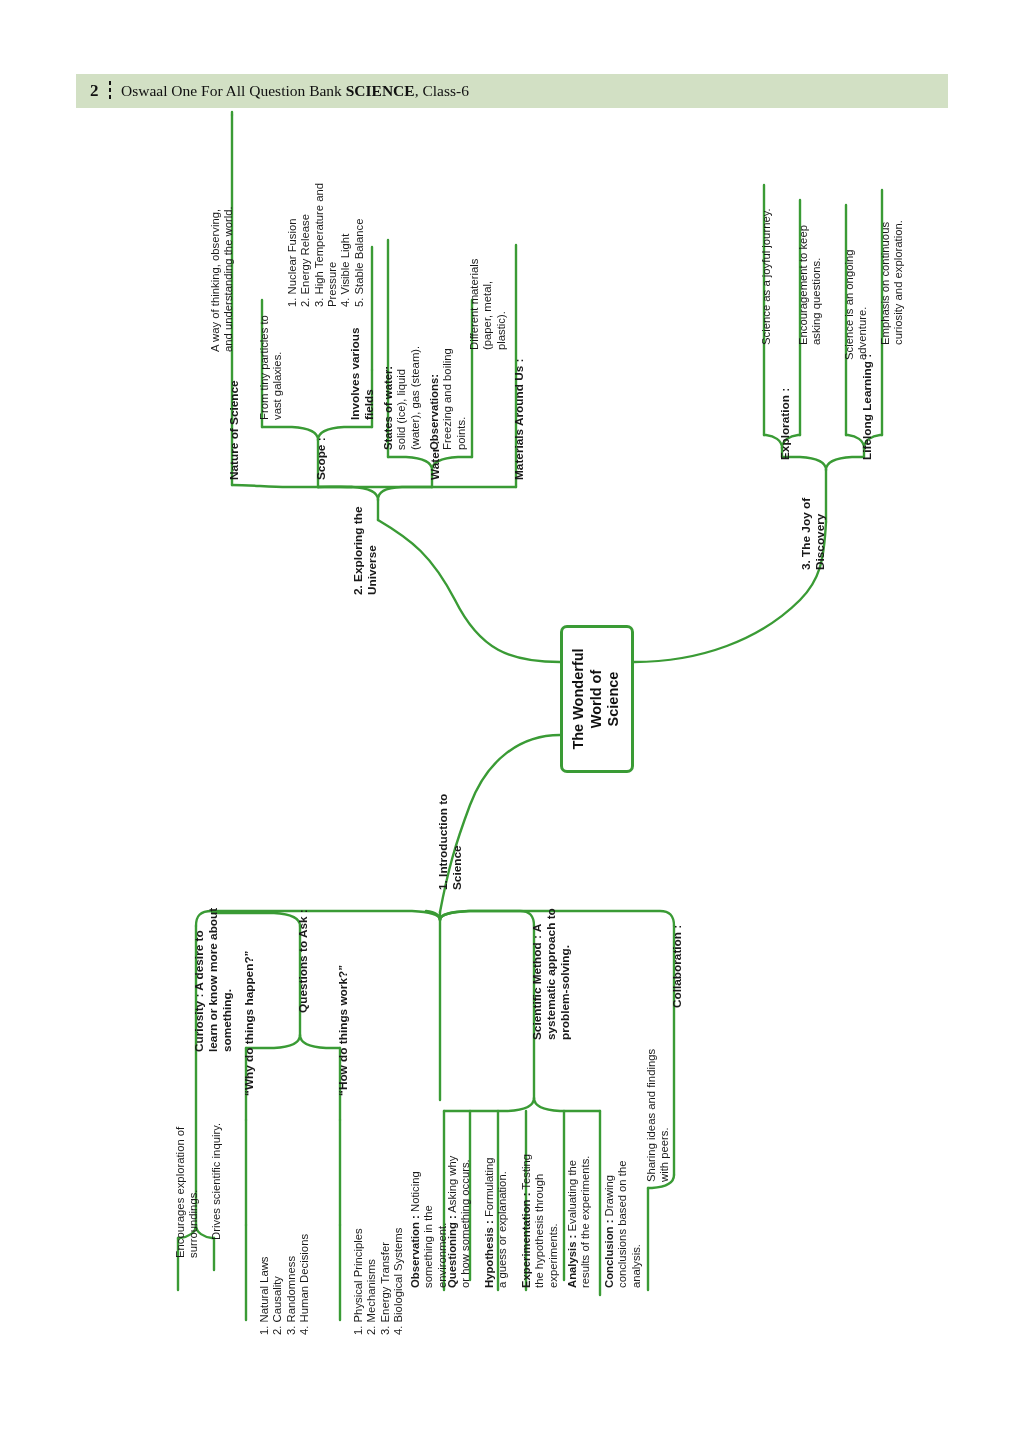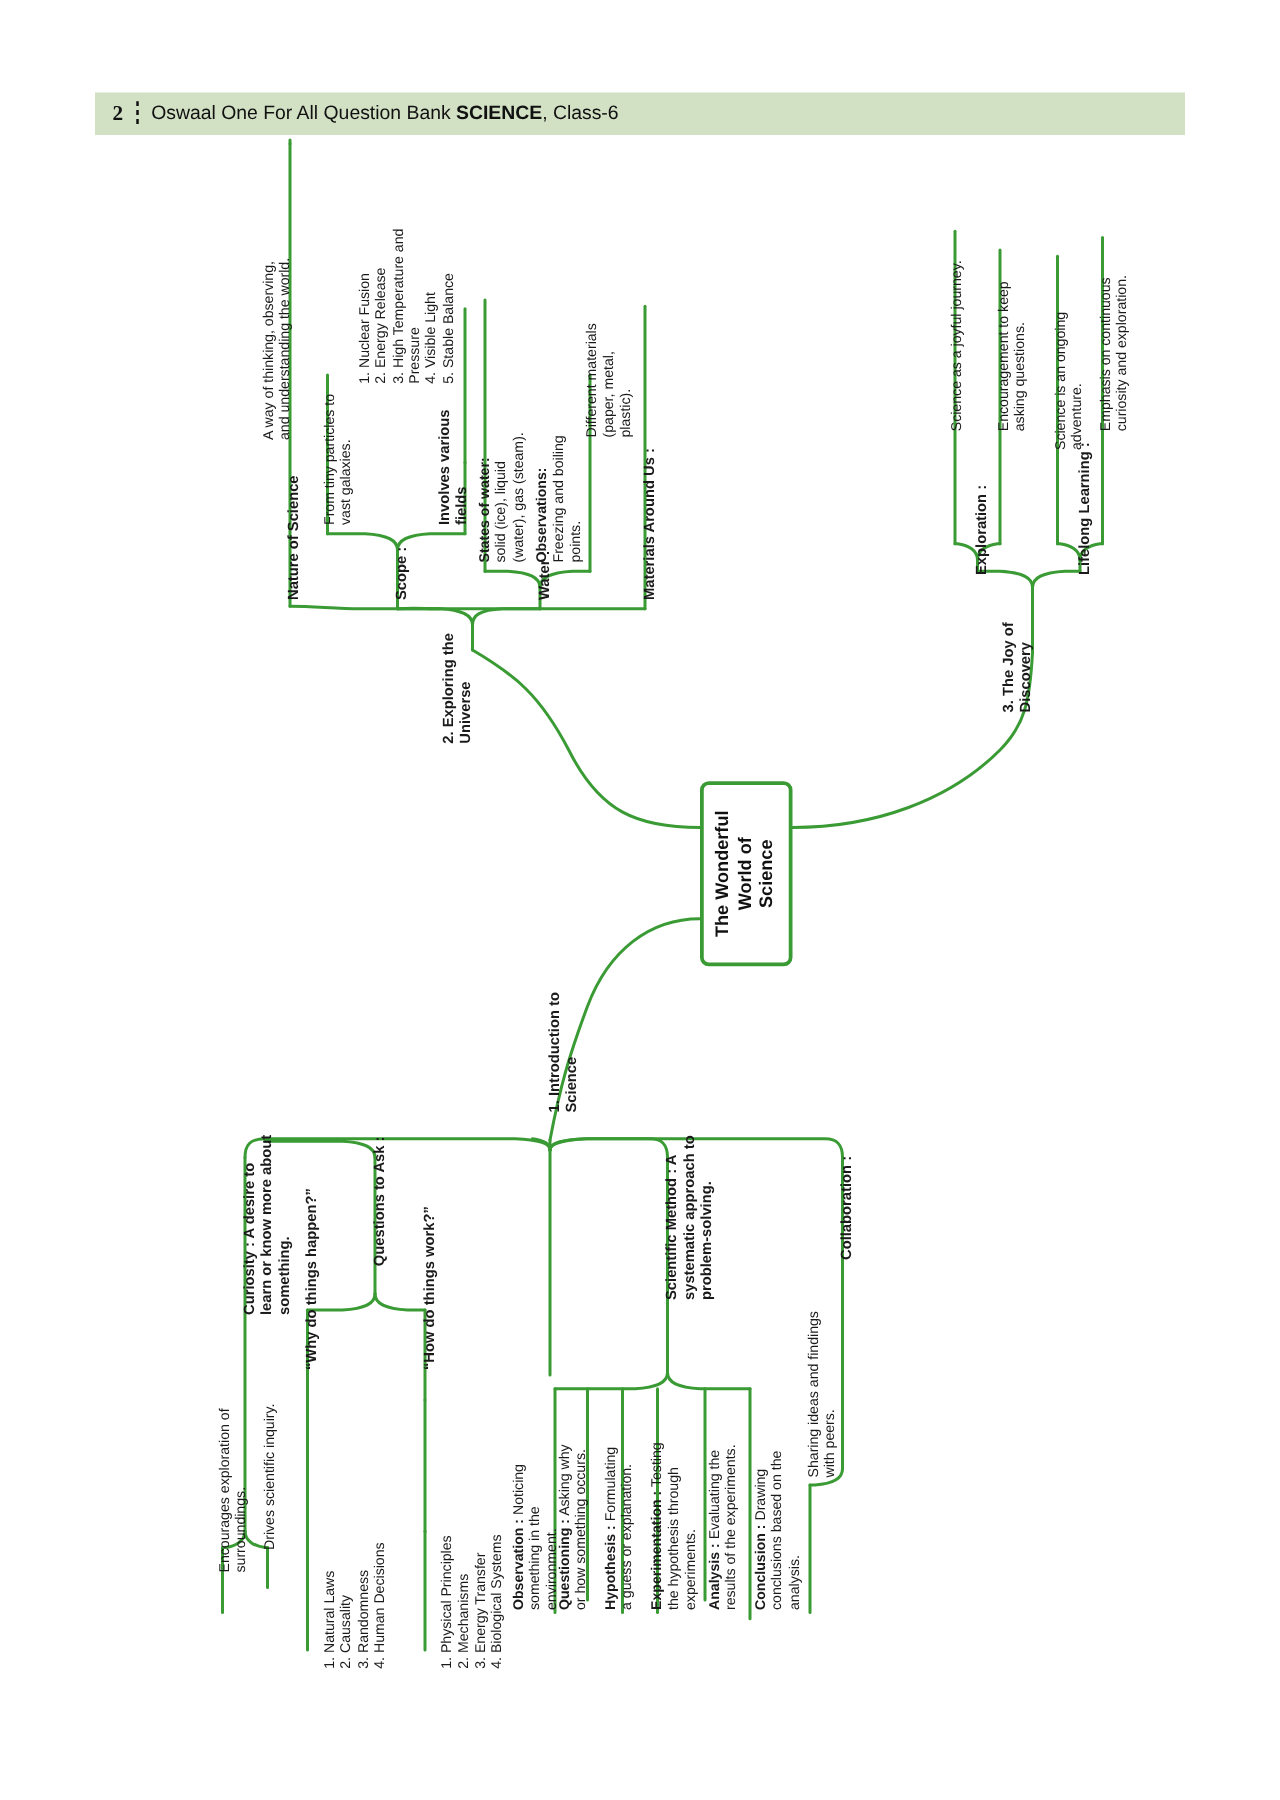--- a/index.html
+++ b/index.html
@@ -23,7 +23,7 @@
     background:repeating-linear-gradient(to bottom,#111 0 4px,transparent 4px 7px);
   }
   #page-header .htext{
-    font-family:Liberation Sans, sans-serif;font-size:15.5px;color:#111;
+    font-family:Liberation Serif, serif;font-size:15.5px;color:#111;
     white-space:nowrap;
   }
   #page-header .htext b{font-weight:bold;}

